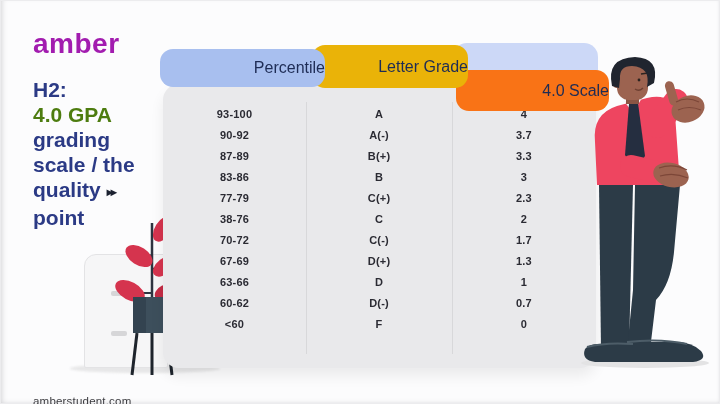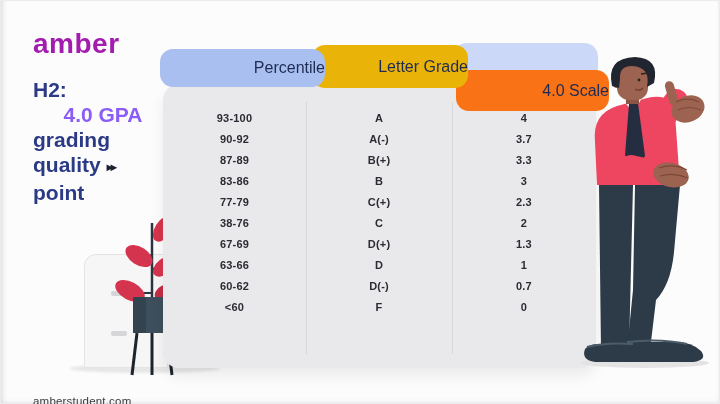--- a/index.html
+++ b/index.html
@@ -13,7 +13,7 @@
   .logo{position:absolute;left:33px;top:28px;font-size:28px;font-weight:700;color:#a21caf;letter-spacing:.5px;}
   
   .heading{position:absolute;left:33px;top:77px;width:140px;font-size:21px;font-weight:700;line-height:25px;color:#2b3a85;}
-  .heading .hl{color:#8b5cf6;text-align:center;}
+  .heading .hl{color:#4d7c0f;}
   .arrows{font-size:12px;color:#1b2130;letter-spacing:-2px;margin-left:6px;vertical-align:1px;}
   
   .site{position:absolute;left:33px;top:375px;font-size:11.5px;color:#3c3c40;letter-spacing:.2px;margin-top:20px;}

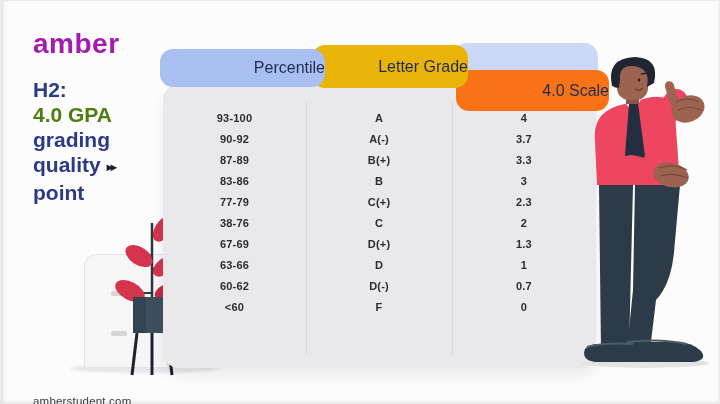--- a/index.html
+++ b/index.html
@@ -28,7 +28,7 @@
   .vline{position:absolute;top:18px;bottom:14px;width:1px;background:#d8d8da;}
   .v1{left:143px}.v2{left:289px}
   .tbody{position:absolute;left:0;top:19px;width:433px;}
-  .trow{display:flex;height:21px;align-items:flex-end;}
+  .trow{display:flex;height:21px;align-items:center;}
   .tcell{font-size:11px;font-weight:700;color:#2b2b33;text-align:center;letter-spacing:.2px;}
   .tcell:nth-child(1){width:143px}.tcell:nth-child(2){width:146px}.tcell:nth-child(3){width:144px}
   

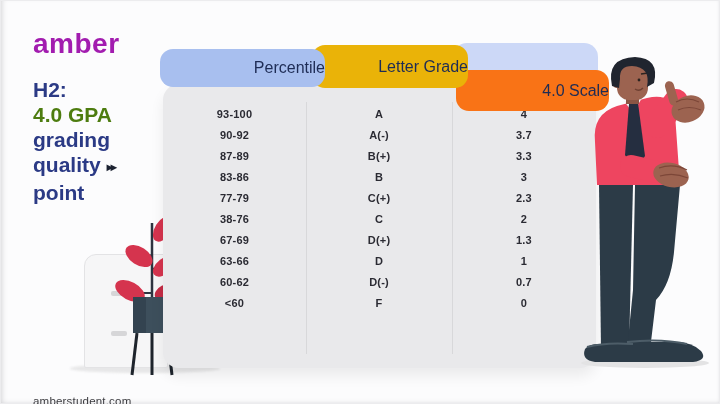--- a/index.html
+++ b/index.html
@@ -165,6 +165,7 @@
     <div>H2:</div>
     <div class="hl">4.0 GPA</div>
     <div>grading</div>
+    <div>scale / the</div>
     <div>
       <span>quality</span><span class="arrows">▸▸</span>
     </div>

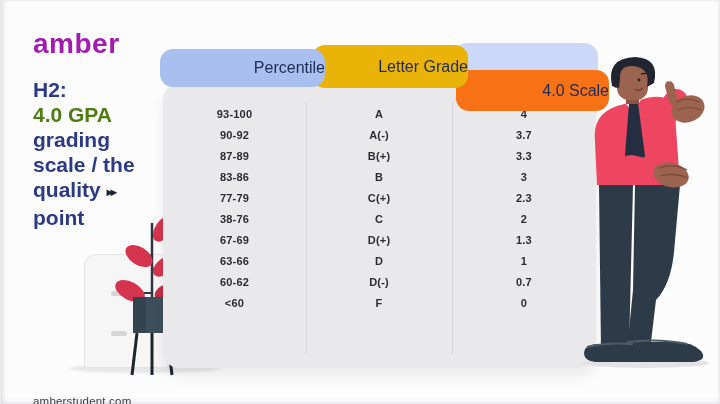--- a/index.html
+++ b/index.html
@@ -99,6 +99,11 @@
           <div class="tcell">2</div>
         </div>
         <div class="trow">
+          <div class="tcell">70-72</div>
+          <div class="tcell">C(-)</div>
+          <div class="tcell">1.7</div>
+        </div>
+        <div class="trow">
           <div class="tcell">67-69</div>
           <div class="tcell">D(+)</div>
           <div class="tcell">1.3</div>

